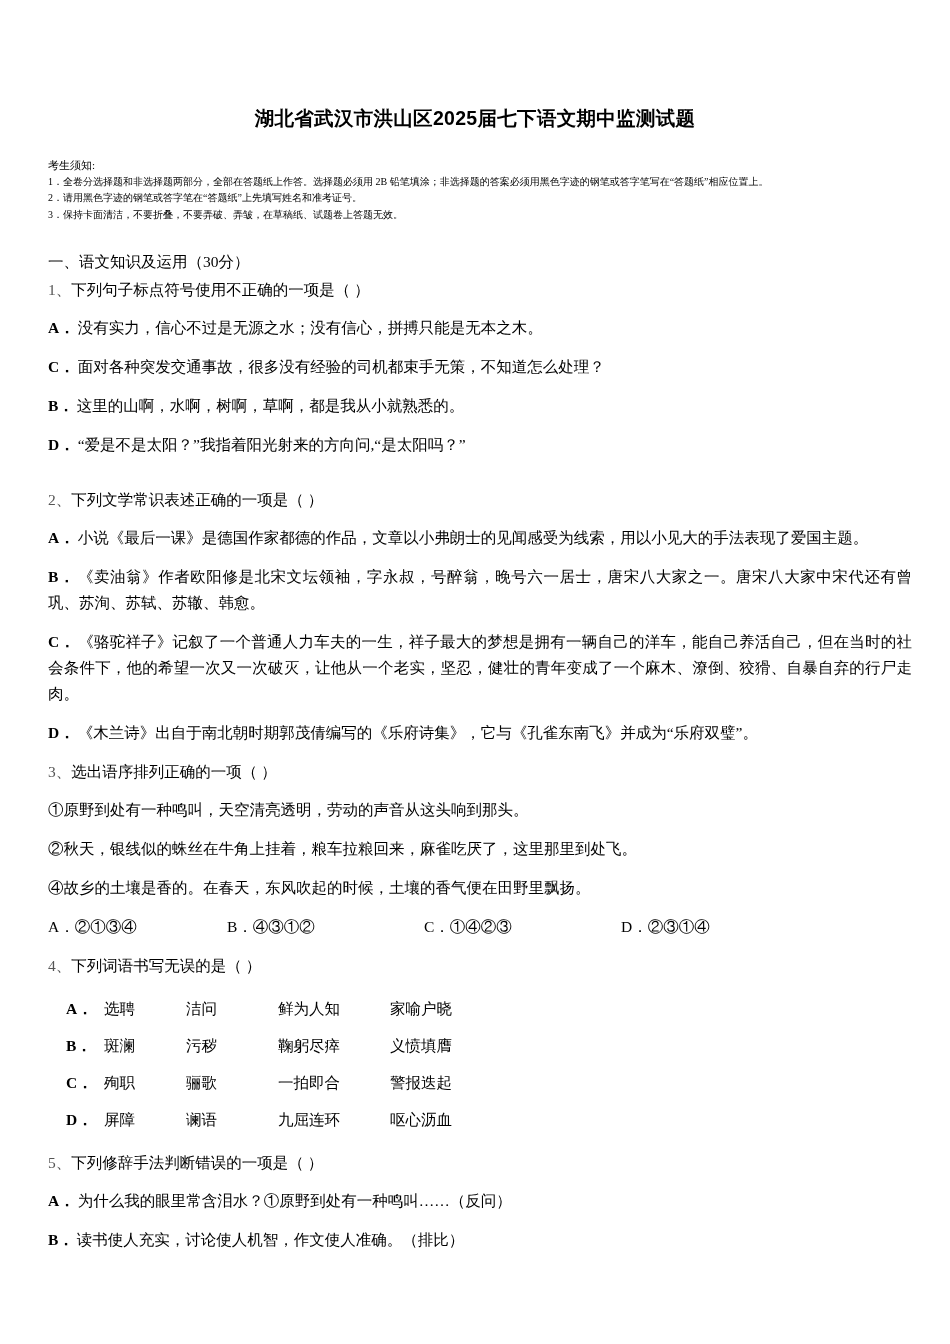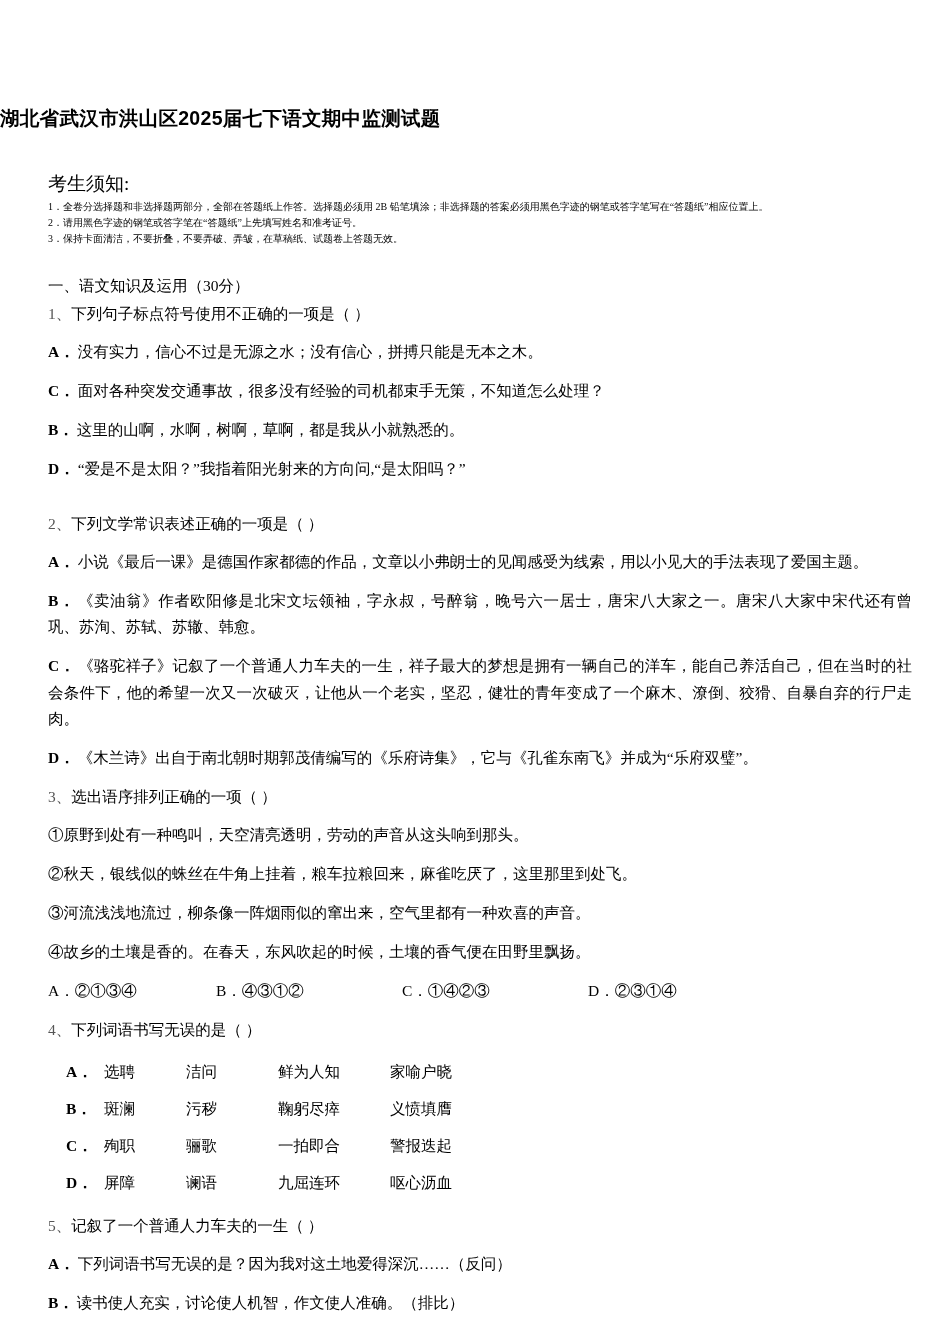--- a/index.html
+++ b/index.html
@@ -24,7 +24,7 @@
 
   
   .doc-title {
-    text-align: left;
+    text-align: center;
     font-family: "Liberation Sans", "DejaVu Sans", sans-serif;
     font-weight: bold;
     font-size: 19.5px;

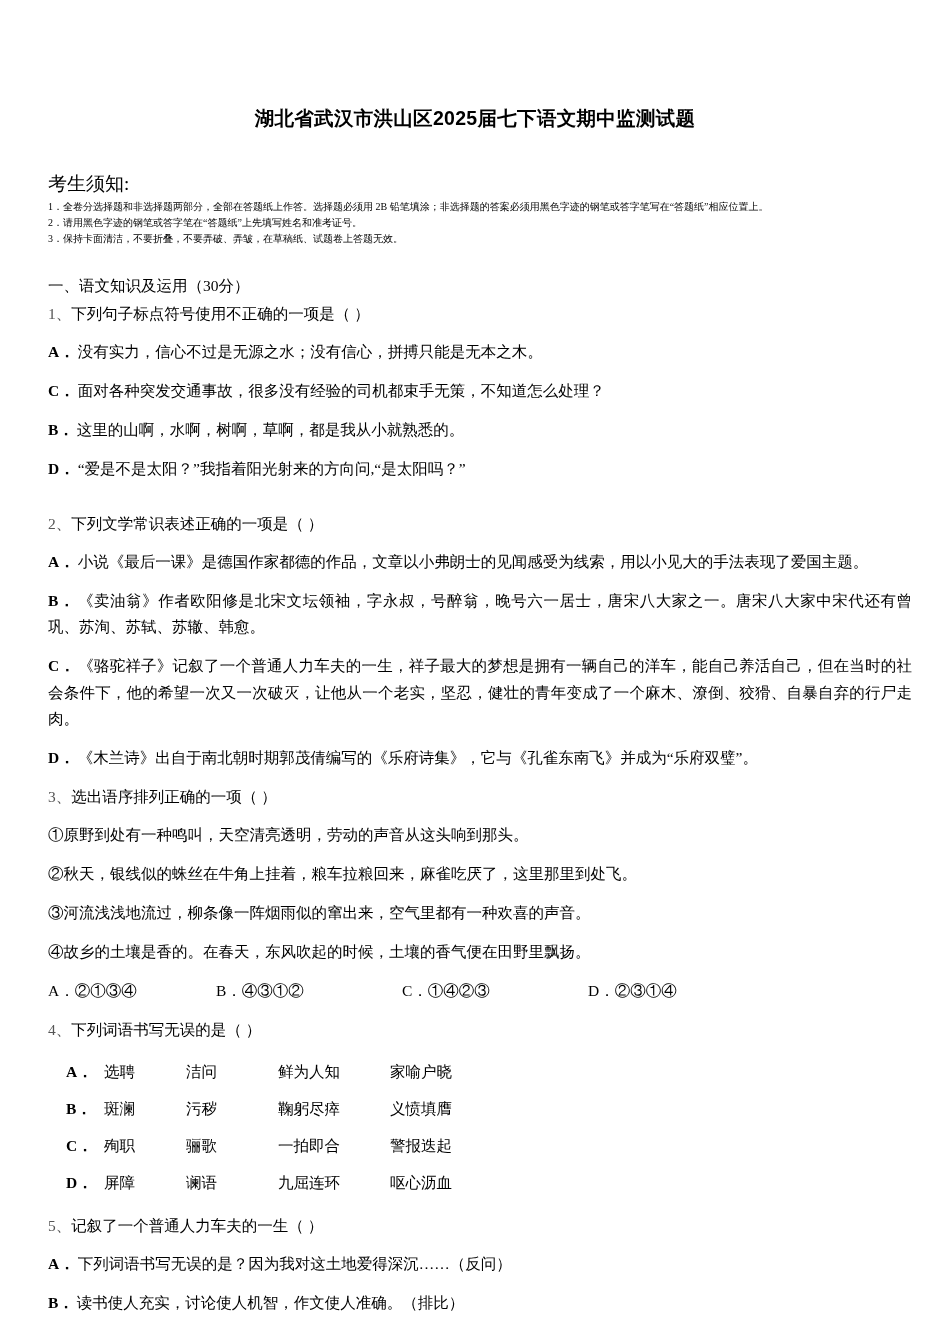--- a/index.html
+++ b/index.html
@@ -40,9 +40,9 @@
   }
 
   .notice-head {
-    font-size: 19px;
+    font-size: 11px;
     line-height: 1.55;
-    margin-top: 36px;
+    margin-top: 24px;
     font-family: "Liberation Serif", "DejaVu Serif", serif;
   }
   .notice-line {

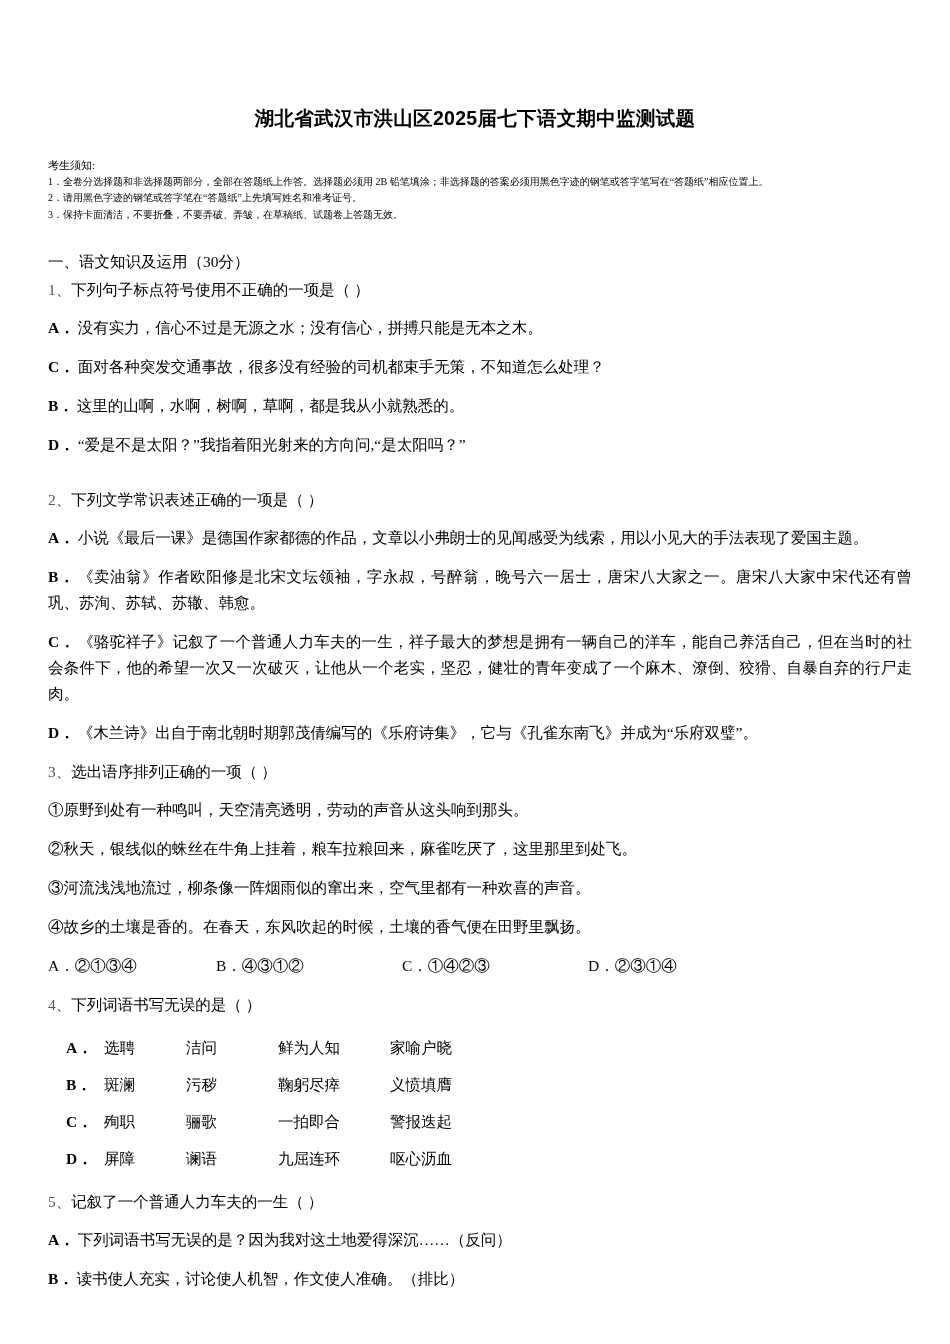--- a/index.html
+++ b/index.html
@@ -191,7 +191,6 @@
     </div>
     <div class="num-item">①原野到处有一种鸣叫，天空清亮透明，劳动的声音从这头响到那头。</div>
     <div class="num-item">②秋天，银线似的蛛丝在牛角上挂着，粮车拉粮回来，麻雀吃厌了，这里那里到处飞。</div>
-    <div class="num-item">③河流浅浅地流过，柳条像一阵烟雨似的窜出来，空气里都有一种欢喜的声音。</div>
     <div class="num-item">④故乡的土壤是香的。在春天，东风吹起的时候，土壤的香气便在田野里飘扬。</div>
     <div class="answer-row">
       <span class="ans-cell c1">A．②①③④</span>

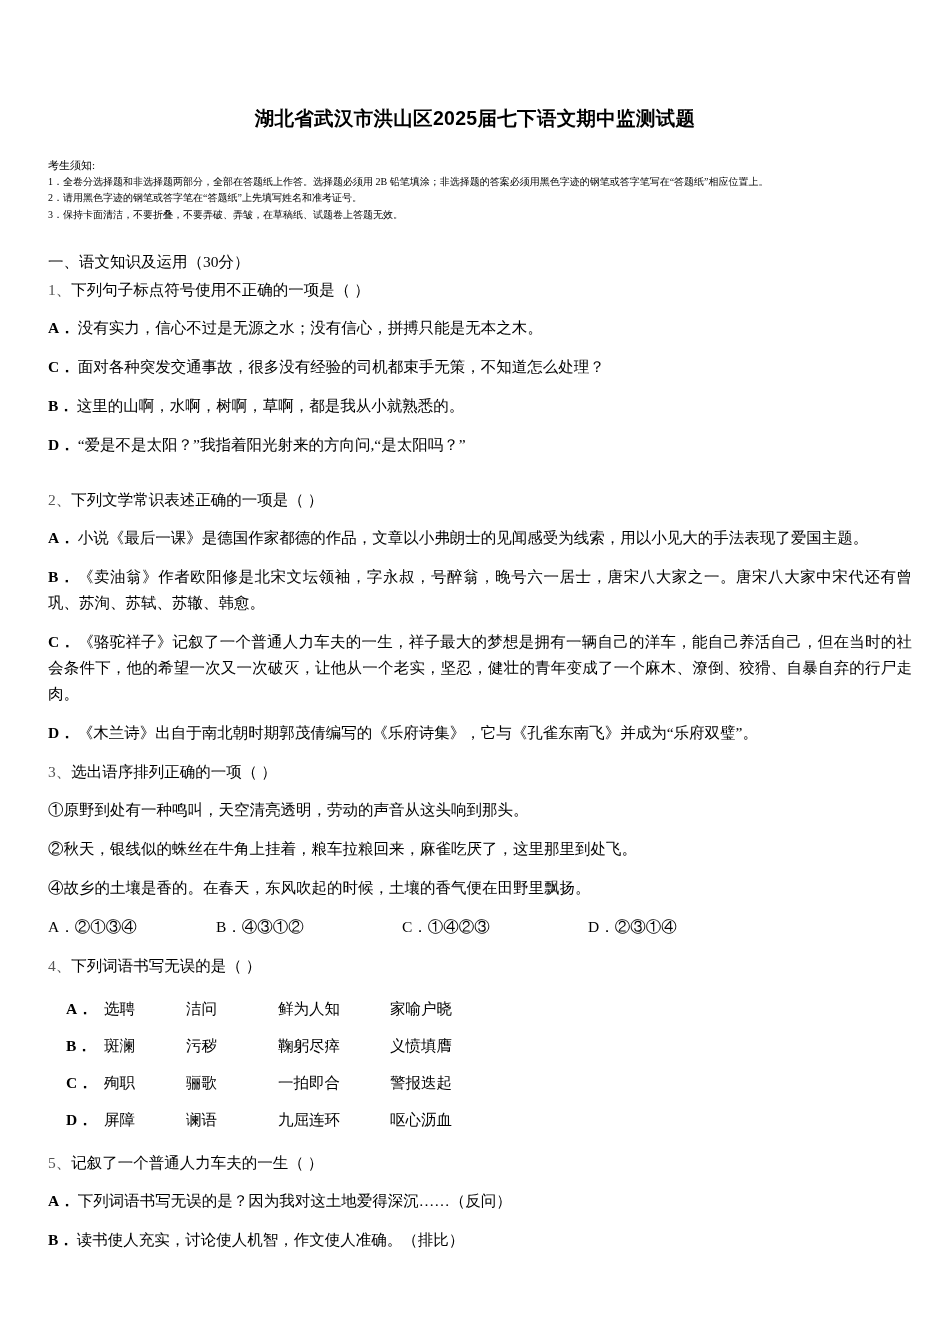--- a/index.html
+++ b/index.html
@@ -104,6 +104,7 @@
     line-height: 1.68;
     margin-top: 13px;
     display: flex;
+    gap: 11px;
   }
   .answer-row .ans-cell {
     display: block;

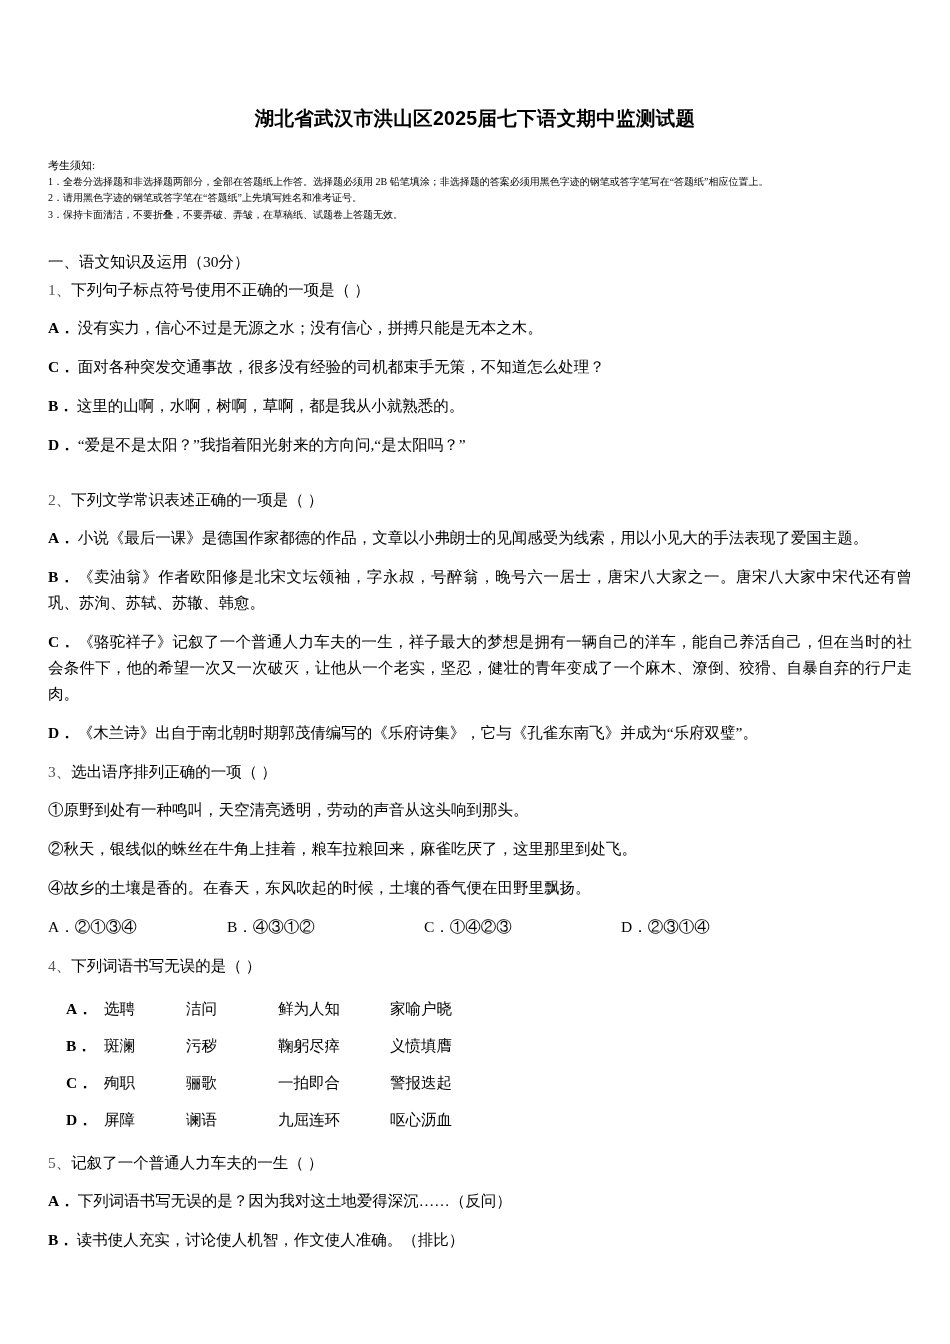--- a/index.html
+++ b/index.html
@@ -234,7 +234,7 @@
     </div>
 
     <div class="q-stem" style="margin-top:17px;">
-      <span class="q-num">5、</span><span class="q-stem-text">记叙了一个普通人力车夫的一生（    ）</span>
+      <span class="q-num">5、</span><span class="q-stem-text">下列修辞手法判断错误的一项是（    ）</span>
     </div>
     <div class="opt">
       <span class="opt-letter">A．</span><span class="opt-body">下列词语书写无误的是？因为我对这土地爱得深沉……（反问）</span>

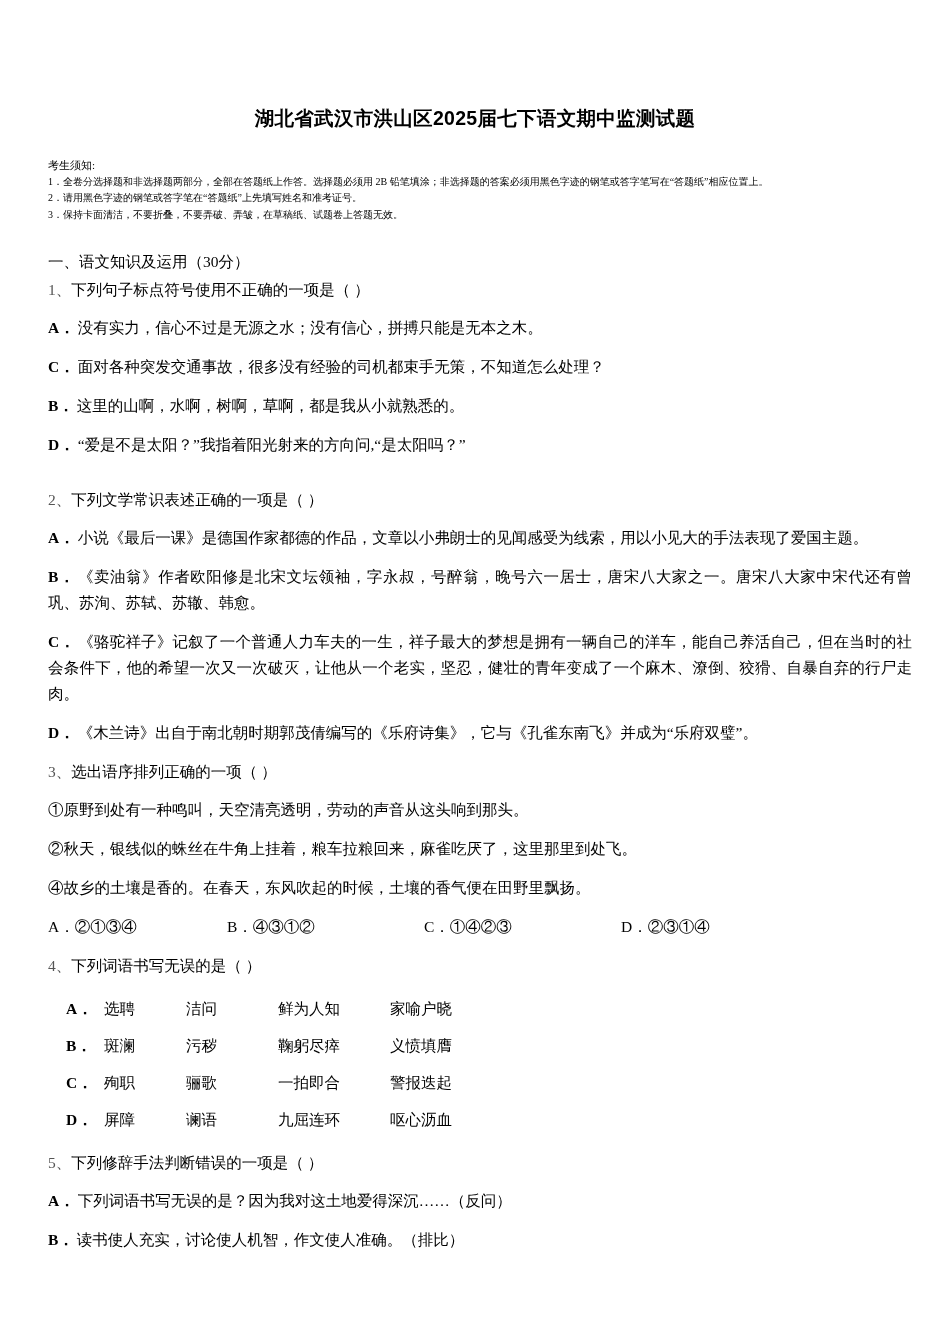--- a/index.html
+++ b/index.html
@@ -237,7 +237,7 @@
       <span class="q-num">5、</span><span class="q-stem-text">下列修辞手法判断错误的一项是（    ）</span>
     </div>
     <div class="opt">
-      <span class="opt-letter">A．</span><span class="opt-body">下列词语书写无误的是？因为我对这土地爱得深沉……（反问）</span>
+      <span class="opt-letter">A．</span><span class="opt-body">为什么我的眼里常含泪水？①原野到处有一种鸣叫……（反问）</span>
     </div>
     <div class="opt">
       <span class="opt-letter">B．</span><span class="opt-body">读书使人充实，讨论使人机智，作文使人准确。（排比）</span>

